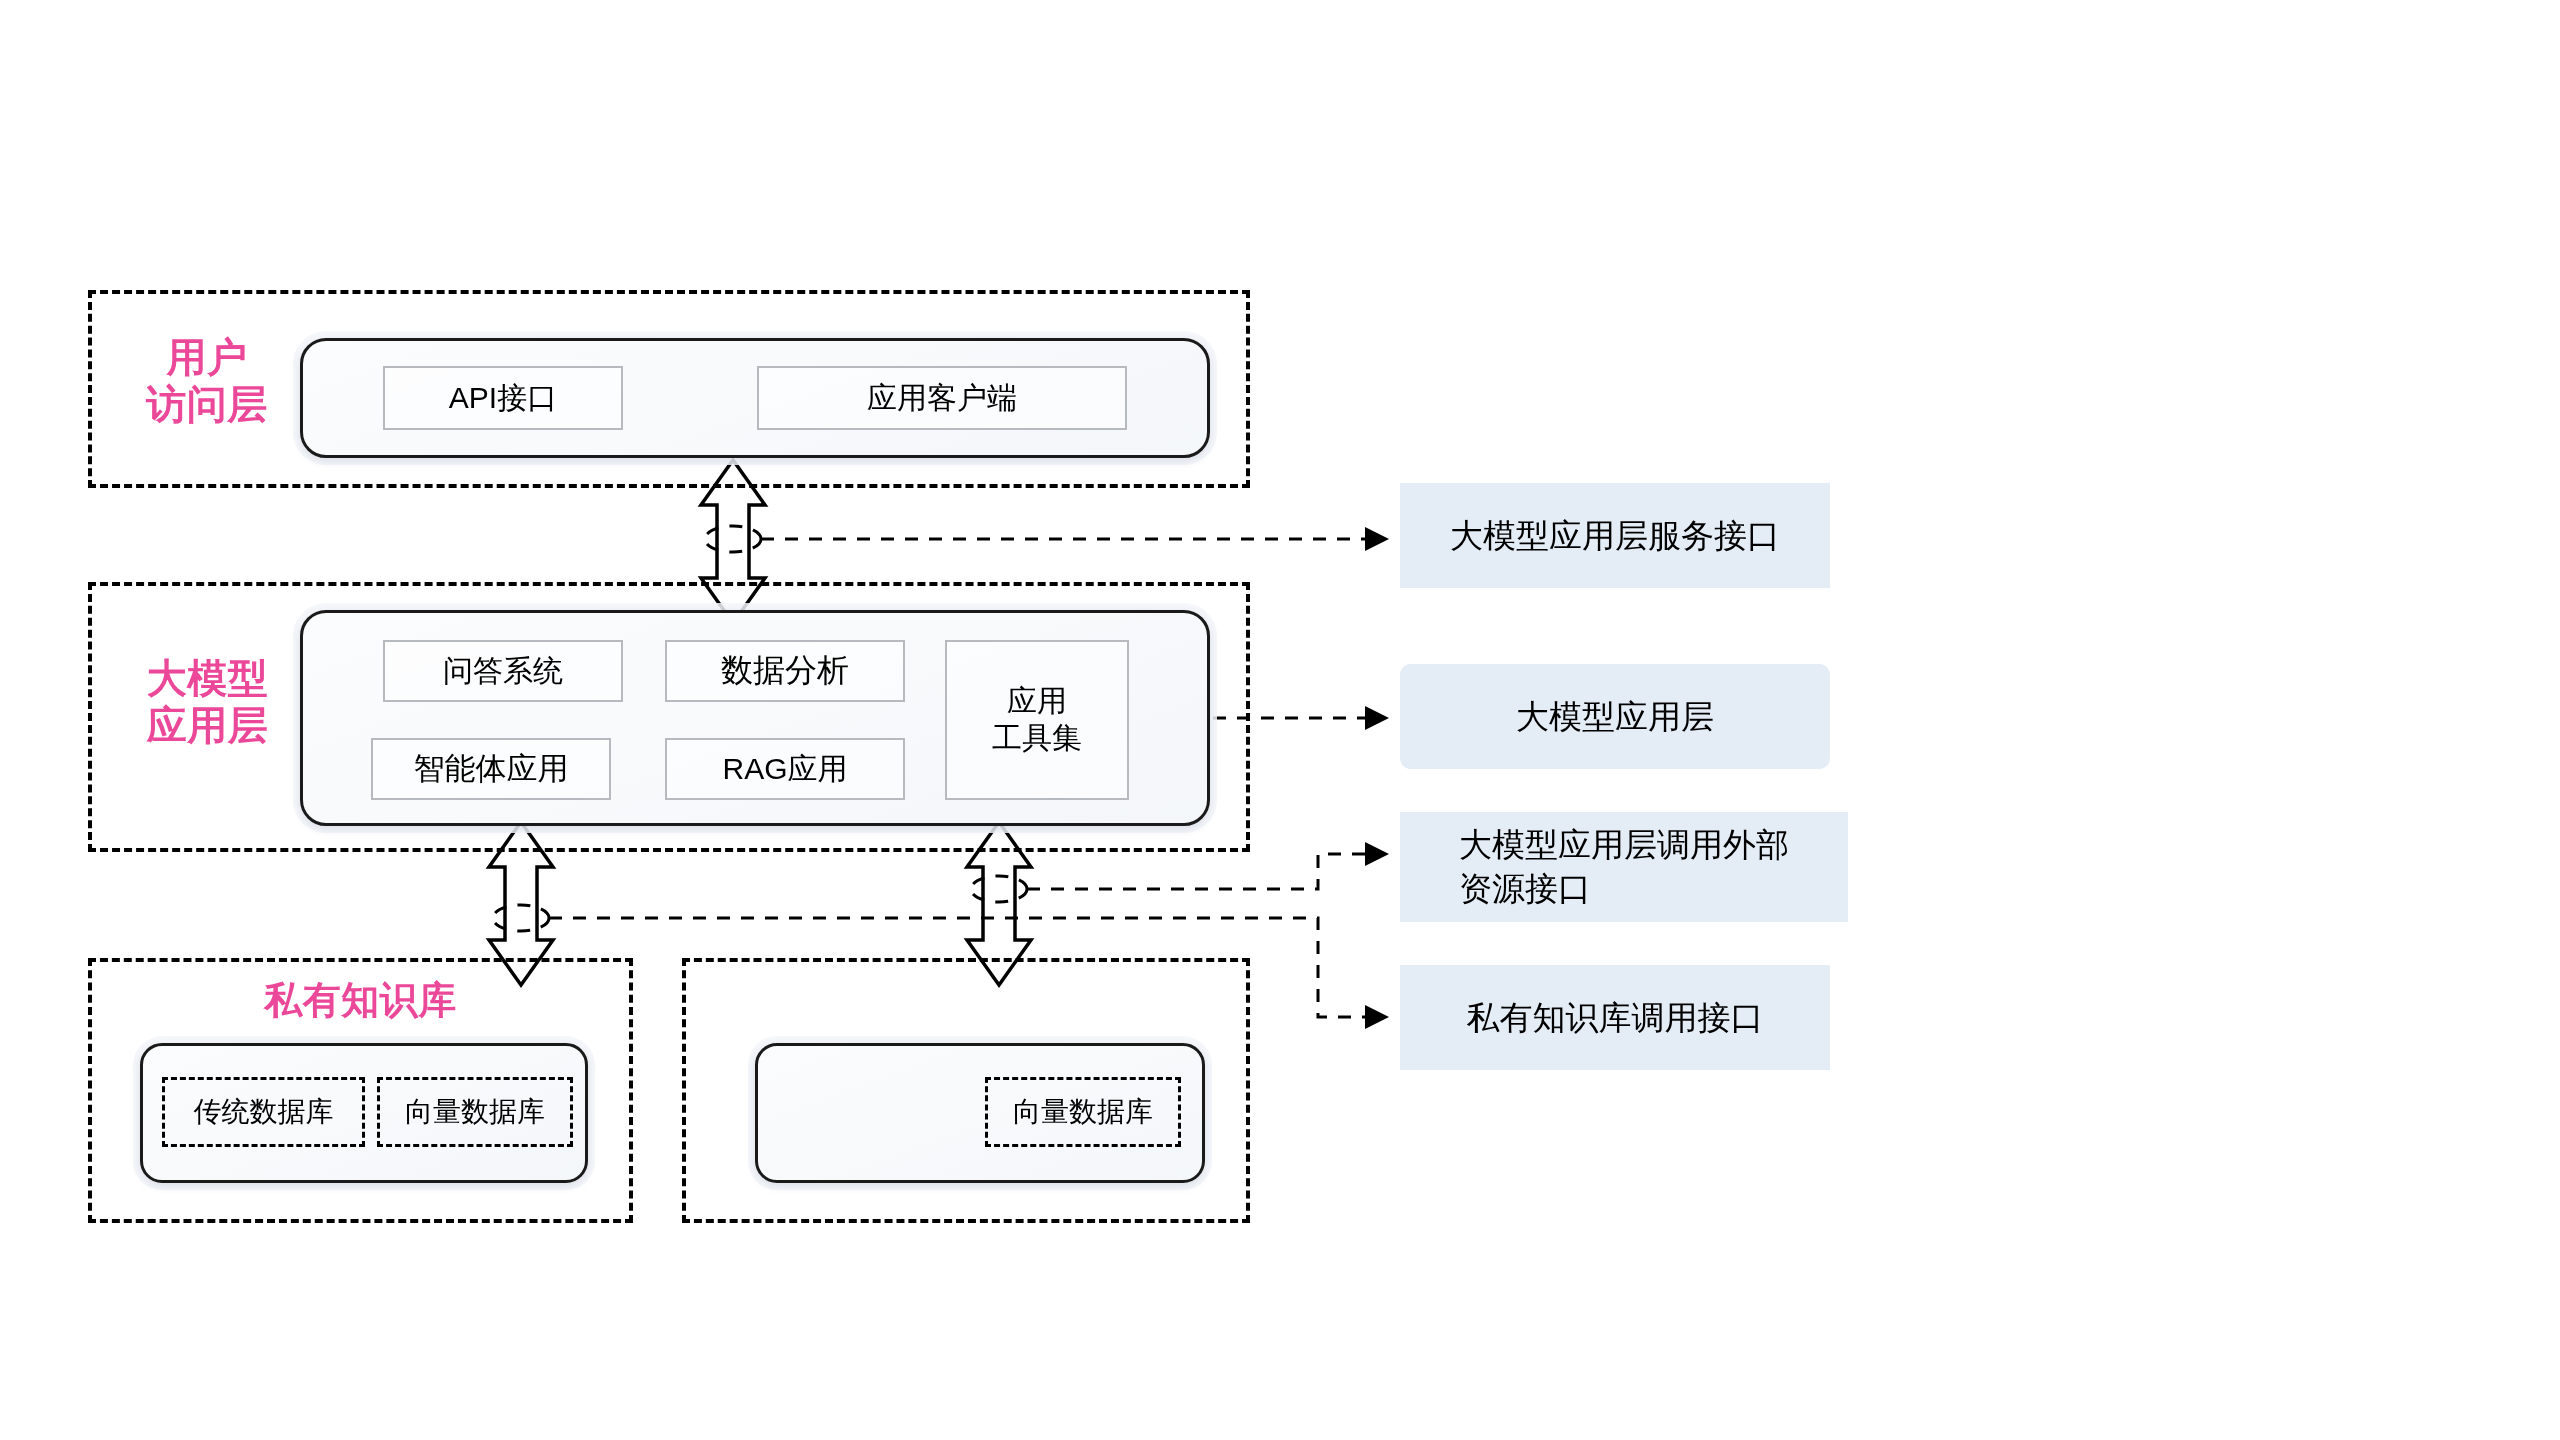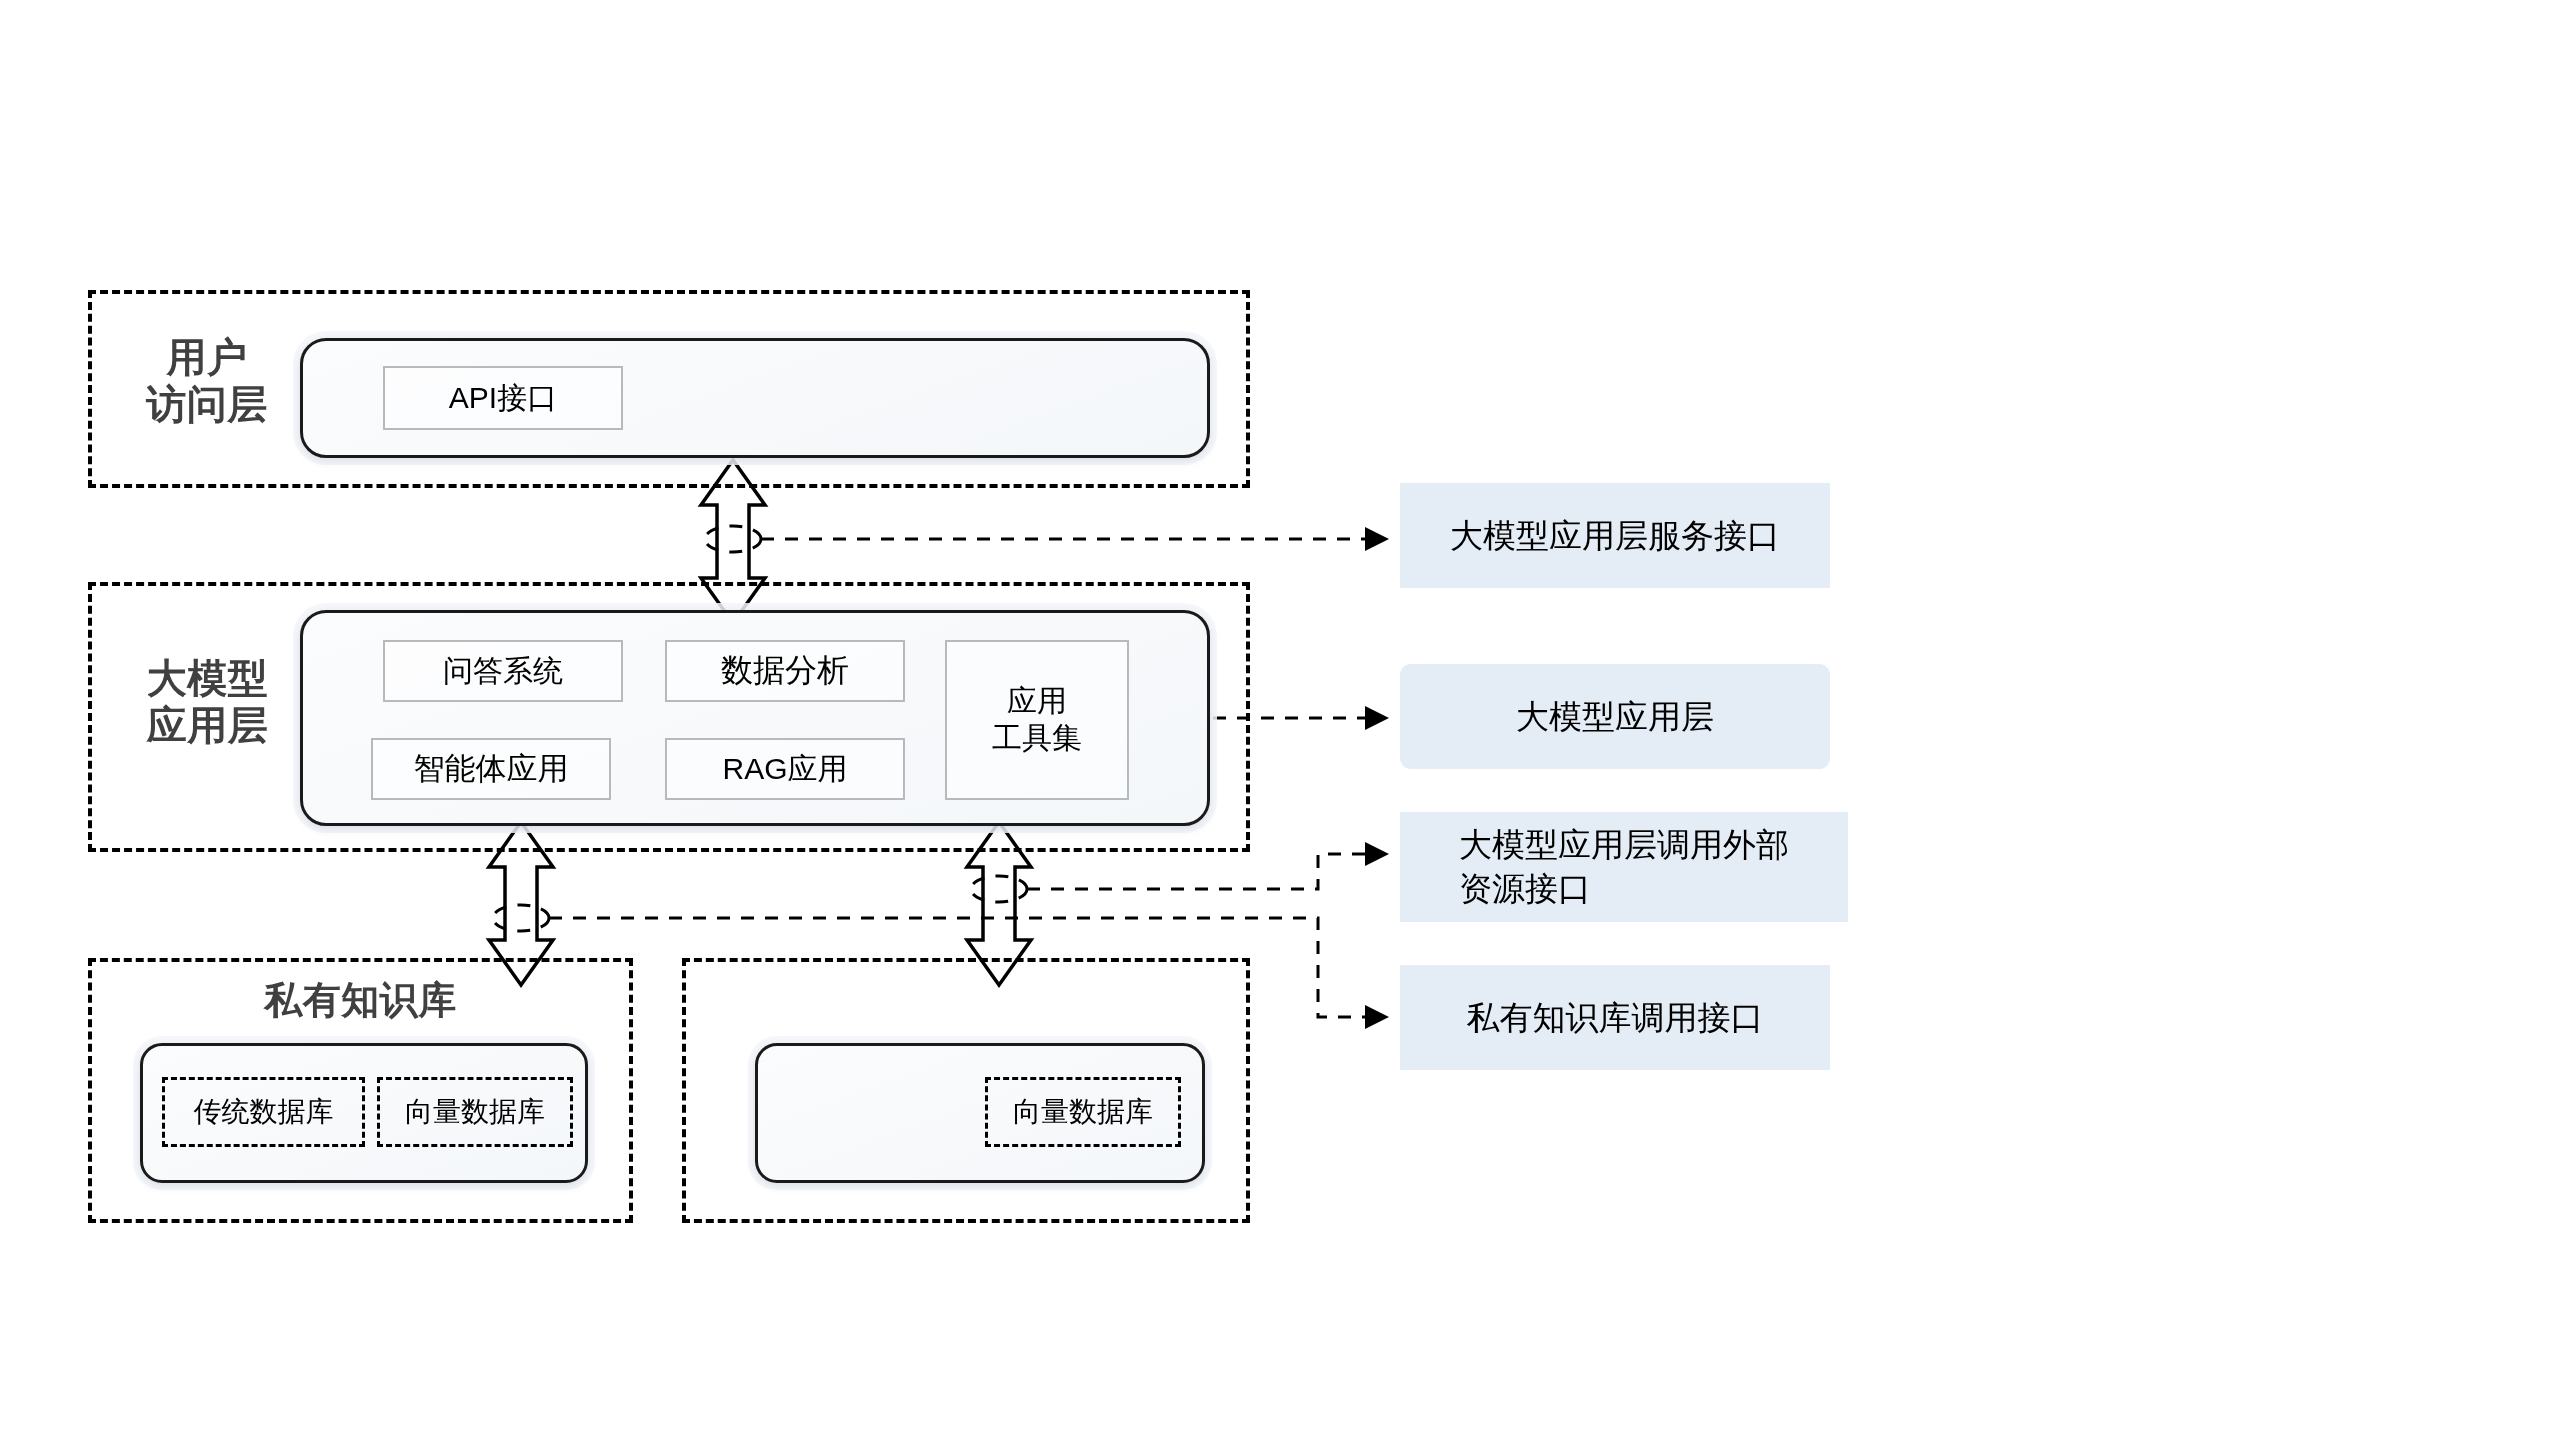--- a/index.html
+++ b/index.html
@@ -33,7 +33,7 @@
   .layer-title {
     position: absolute;
     font-weight: bold;
-    color: #404040;
+    color: #ec4899;
     line-height: 1.18;
     text-align: center;
     white-space: pre-line;

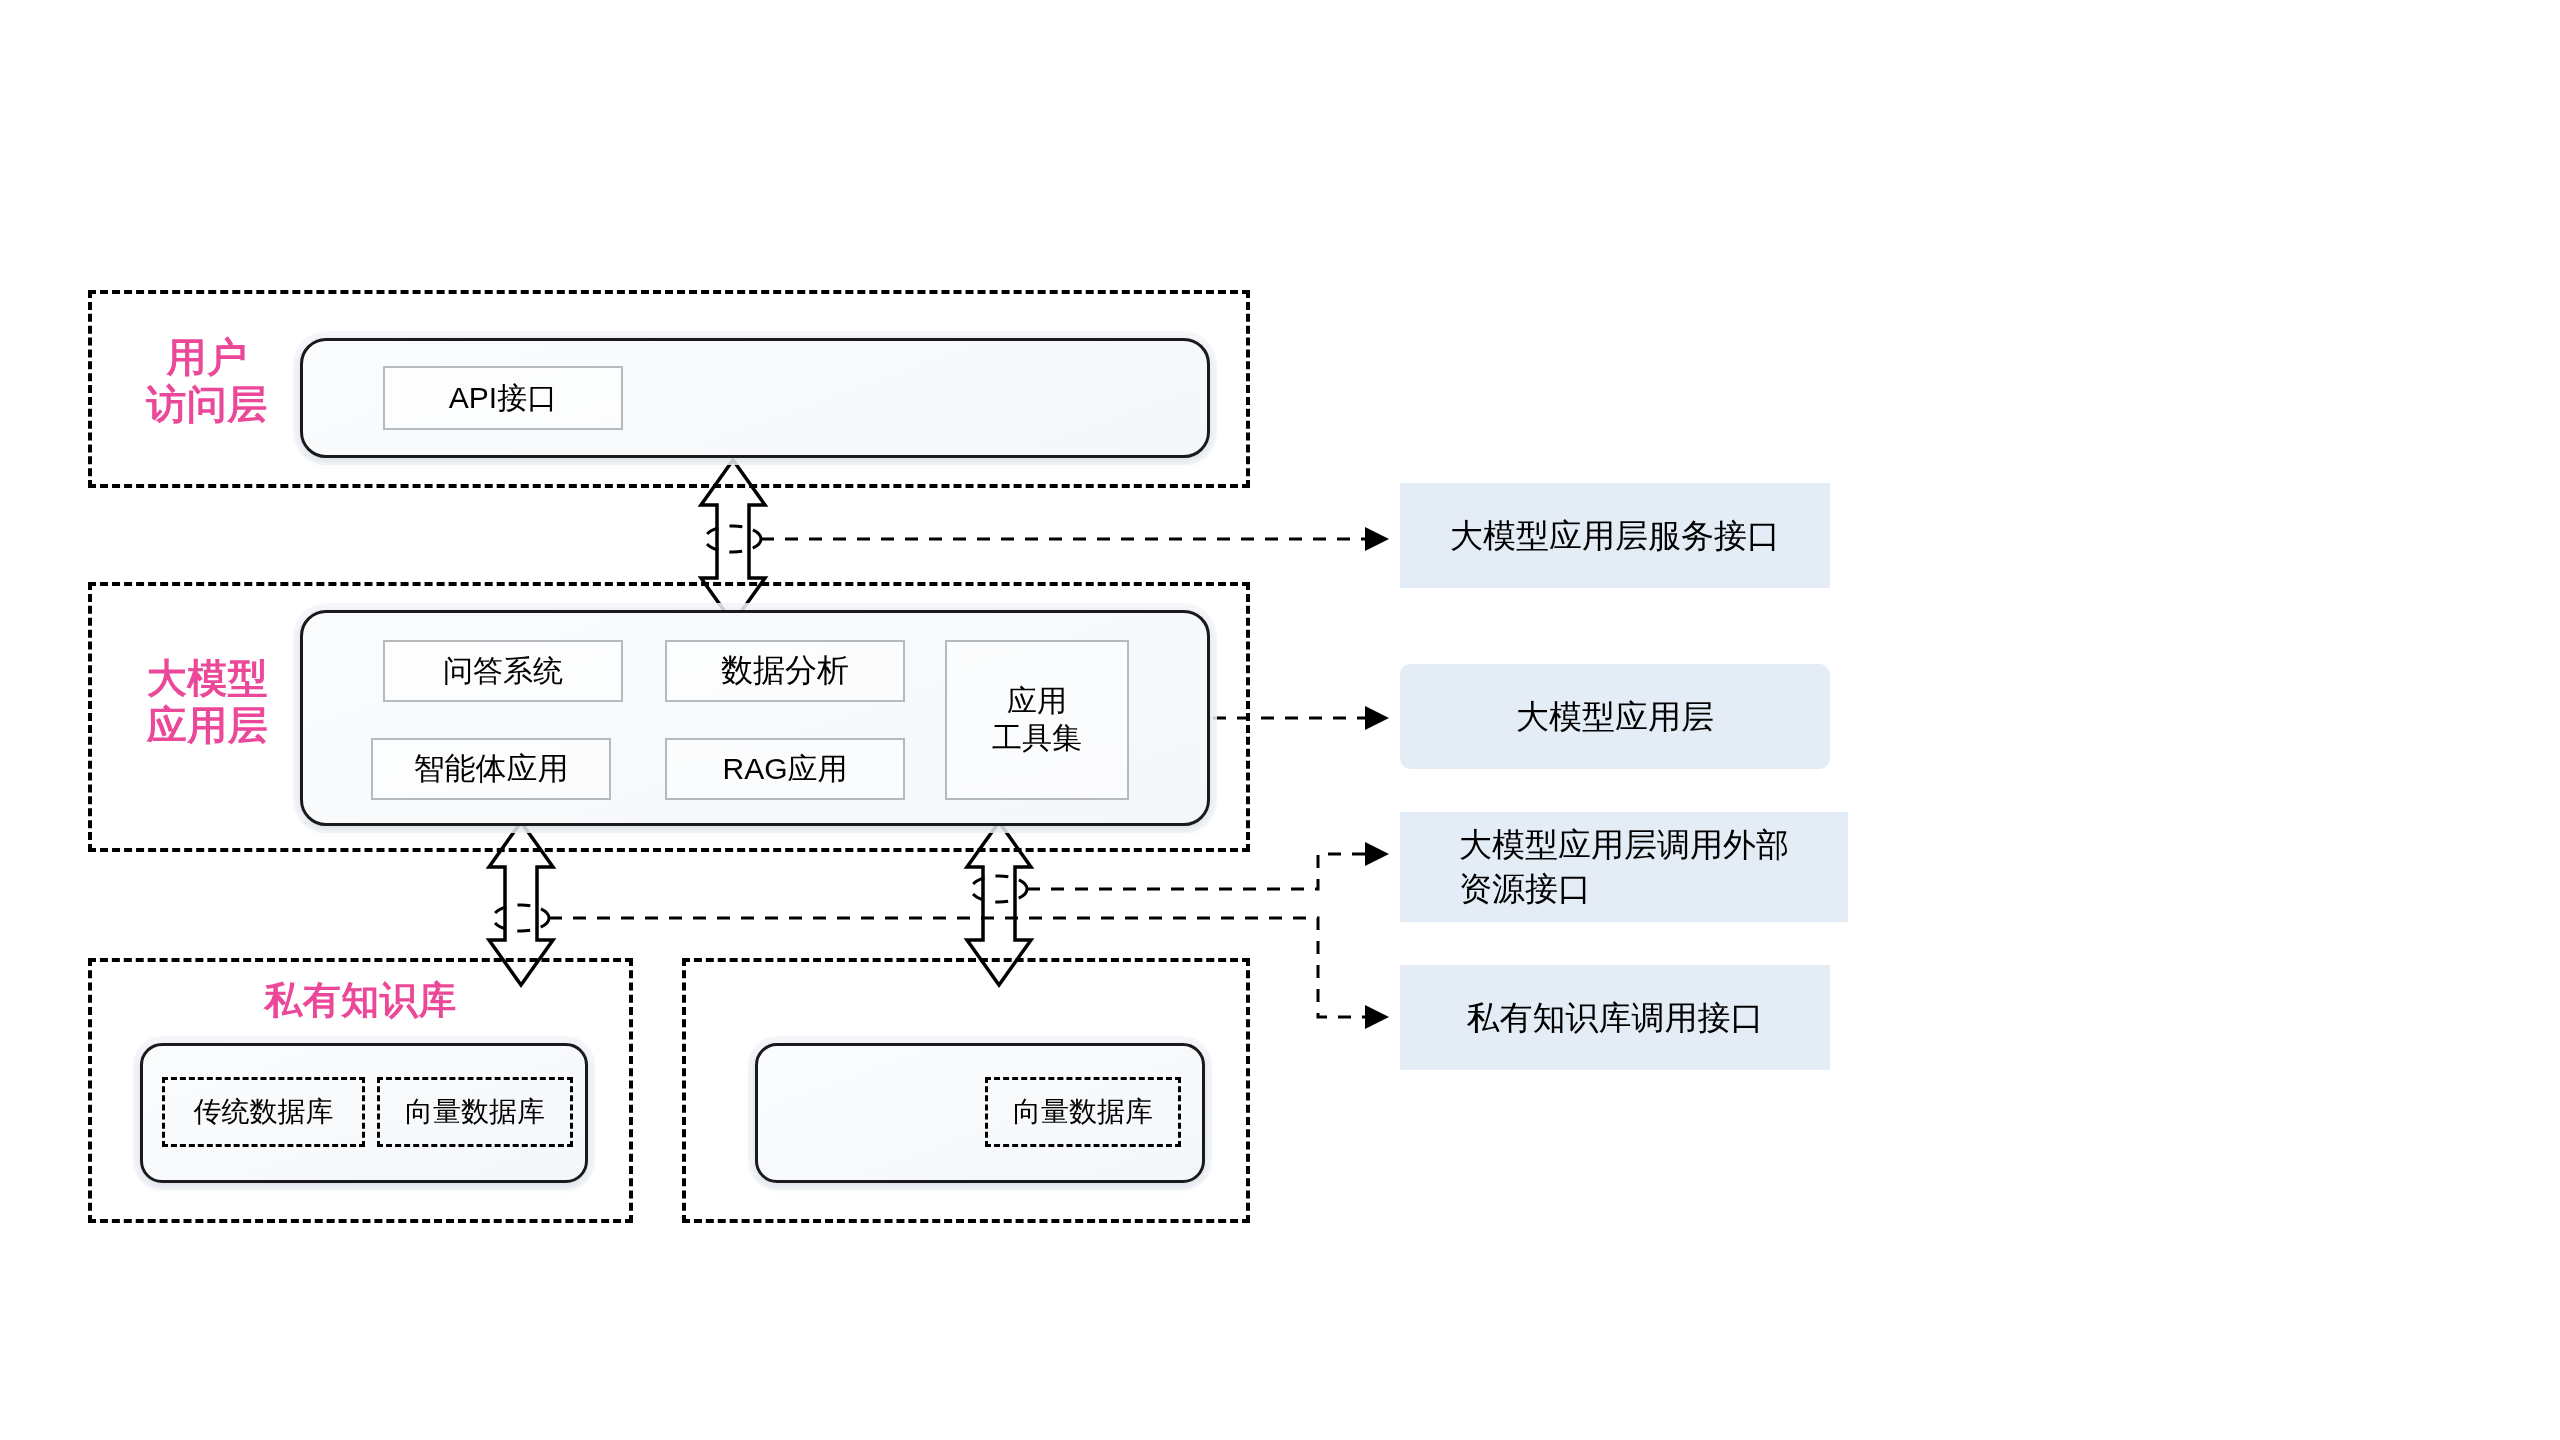--- a/index.html
+++ b/index.html
@@ -149,6 +149,7 @@
 
   <div class="cell" style="left:383px; top:366px; width:240px; height:64px; font-size:30px;">API接口</div>
 
+  <div class="cell" style="left:757px; top:366px; width:370px; height:64px; font-size:30px;">应用客户端</div>
 
   <div class="layer-box" style="left:88px; top:582px; width:1162px; height:270px;"></div>
 

